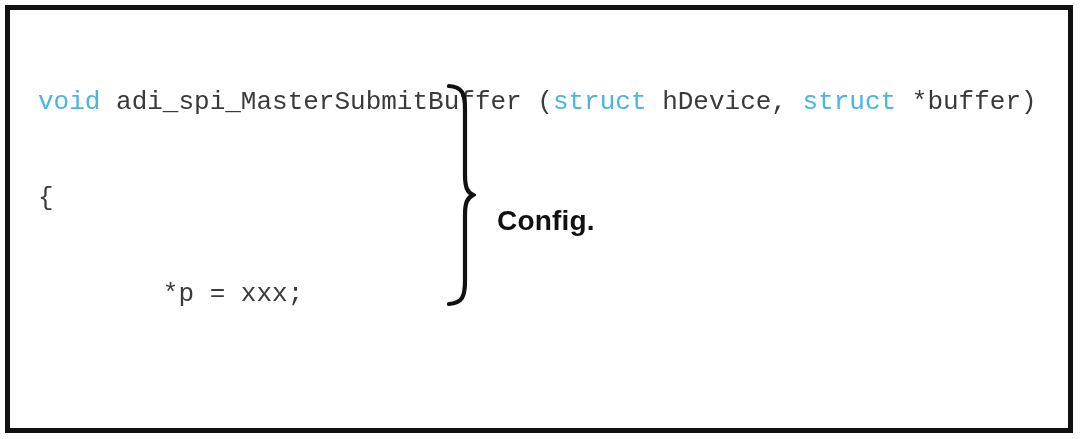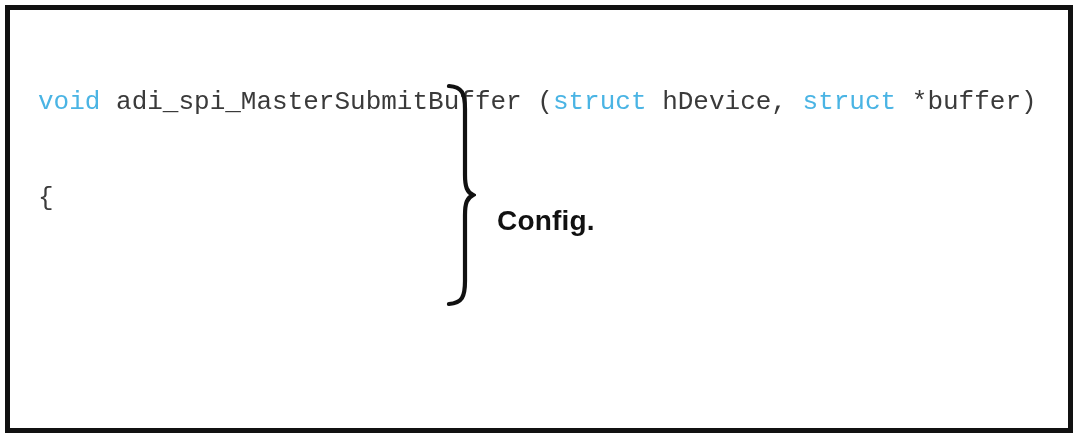--- a/index.html
+++ b/index.html
@@ -81,6 +81,7 @@
   <div class="code">
     <div class="code-line"><span class="kw">void</span><span> adi_spi_MasterSubmitBuffer (</span><span class="kw">struct</span><span> hDevice, </span><span class="kw">struct</span><span> *buffer)</span></div>
     <div class="code-line">{</div>
+    <div class="code-line">        *p = xxx;</div>
     
     
     

